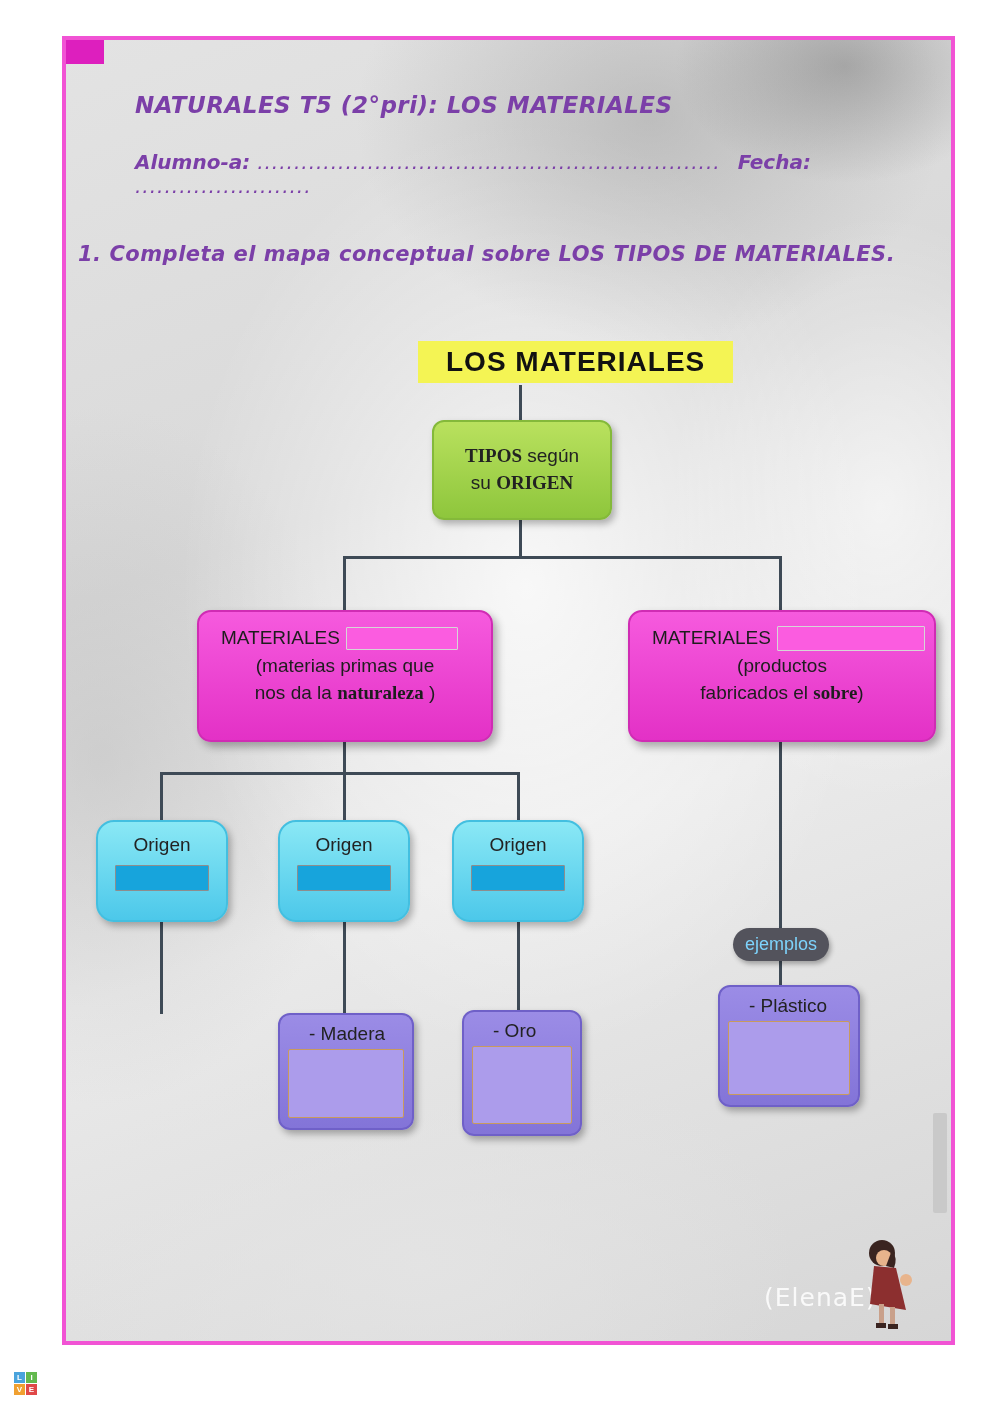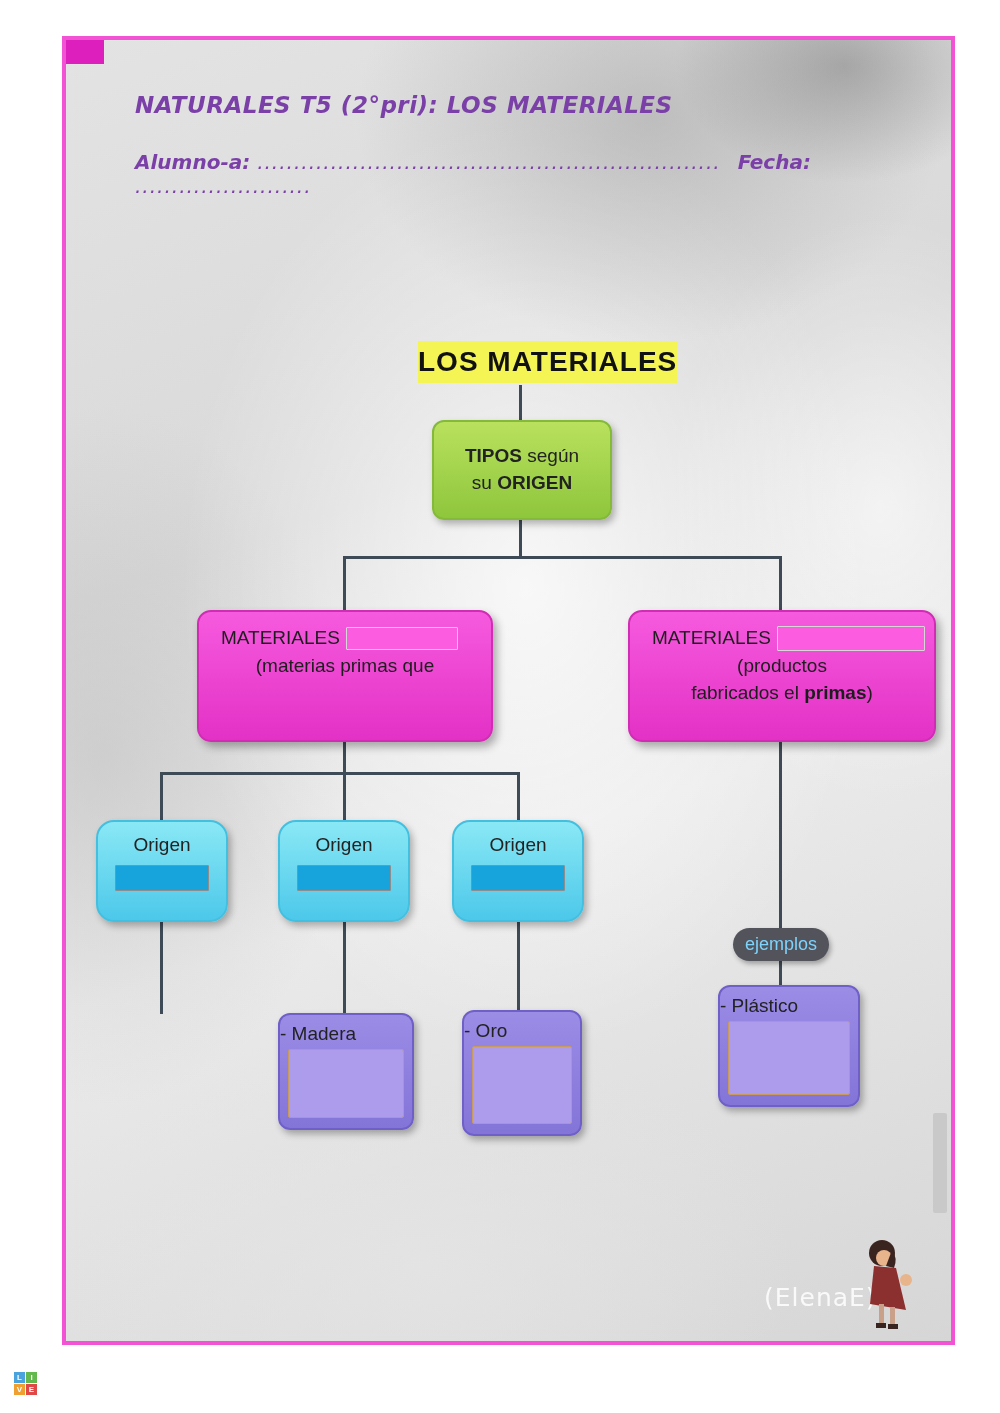--- a/index.html
+++ b/index.html
@@ -166,6 +166,7 @@
       <span class="fecha">Fecha:</span>
       <span class="dots">........................</span>
     </div>
+    <div class="question">1.  Completa el mapa conceptual sobre LOS TIPOS DE MATERIALES.</div>
 
     <div class="conn v c1"></div>
     <div class="conn v c2"></div>

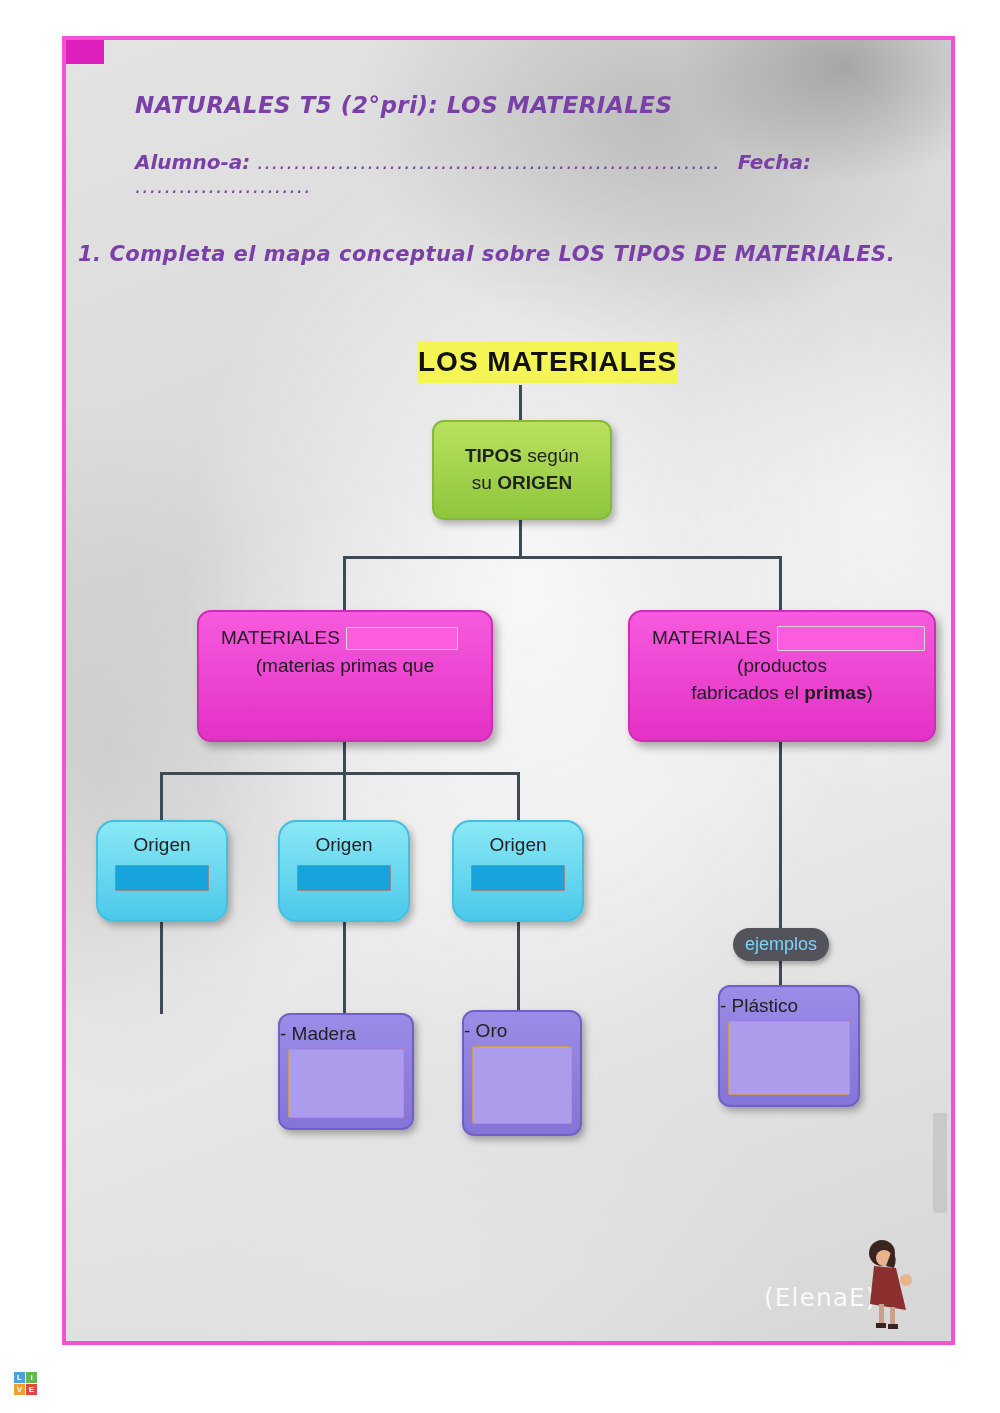--- a/index.html
+++ b/index.html
@@ -62,7 +62,7 @@
   .root-title { position:absolute; left:352px; top:301px; }
   .root-title span {
     display:inline-block; background:#f4f454; color:#111;
-    font-size:28px; font-weight:bold; letter-spacing:1px; padding:5px 0;
+    font-size:28px; font-weight:bold; letter-spacing:1px; padding:5px 28px;
   }
 
   .green-box {

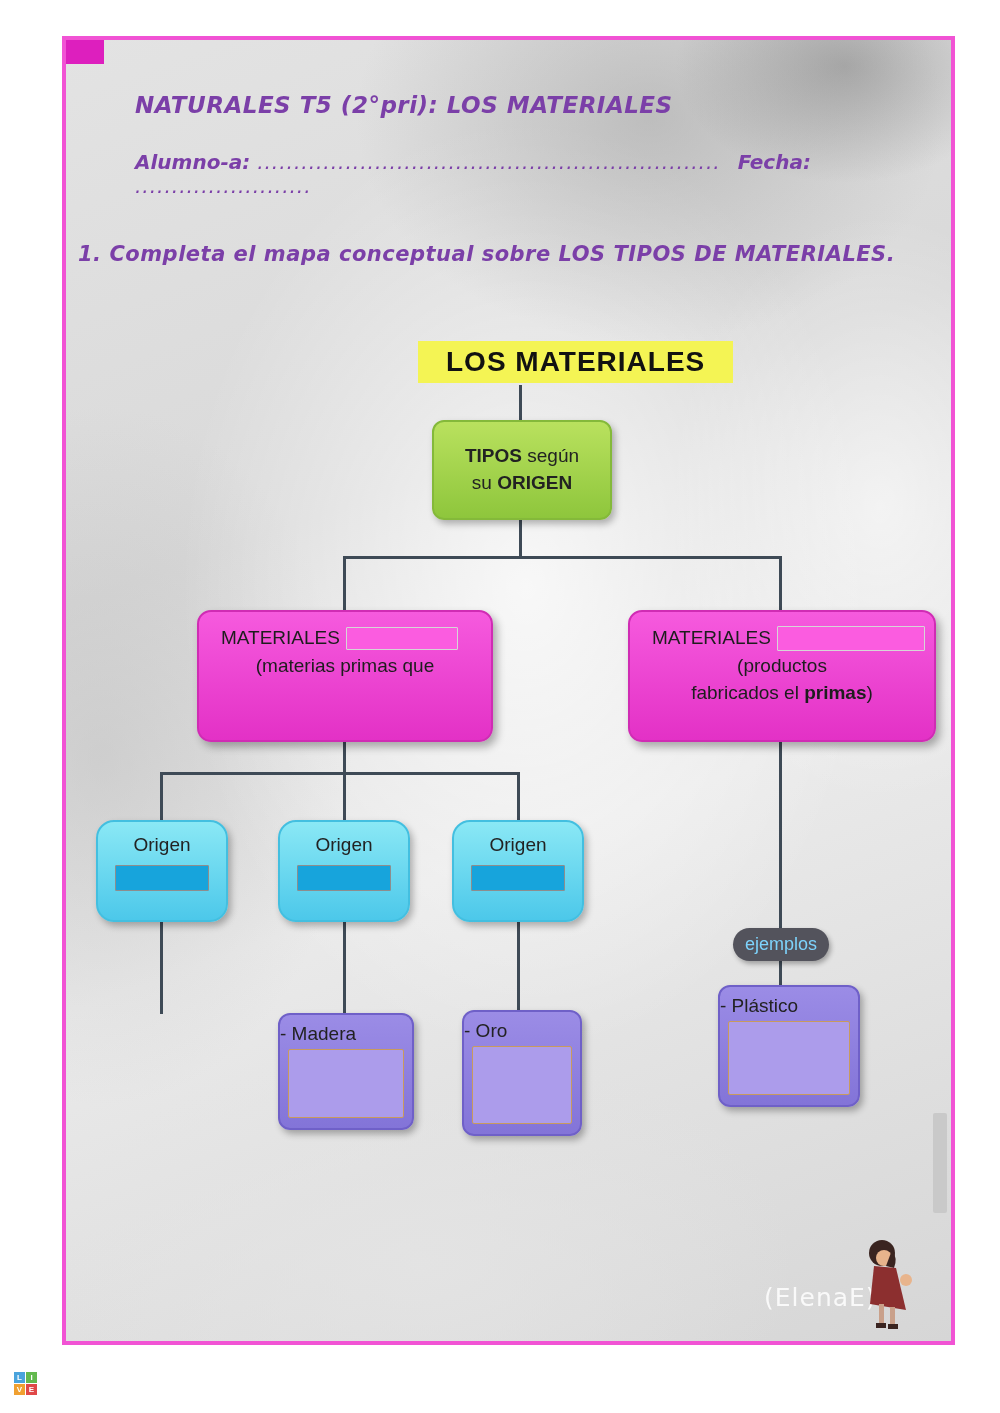--- a/index.html
+++ b/index.html
@@ -149,7 +149,7 @@
   .logo-text {
     font-size:24px; font-weight:bold; color:#17374f; letter-spacing:.5px;
   }
-  b { font-weight:bold; }
+  b { font-weight:bold;font-family:Liberation Serif, serif; }
 </style>
 </head>
 <body>

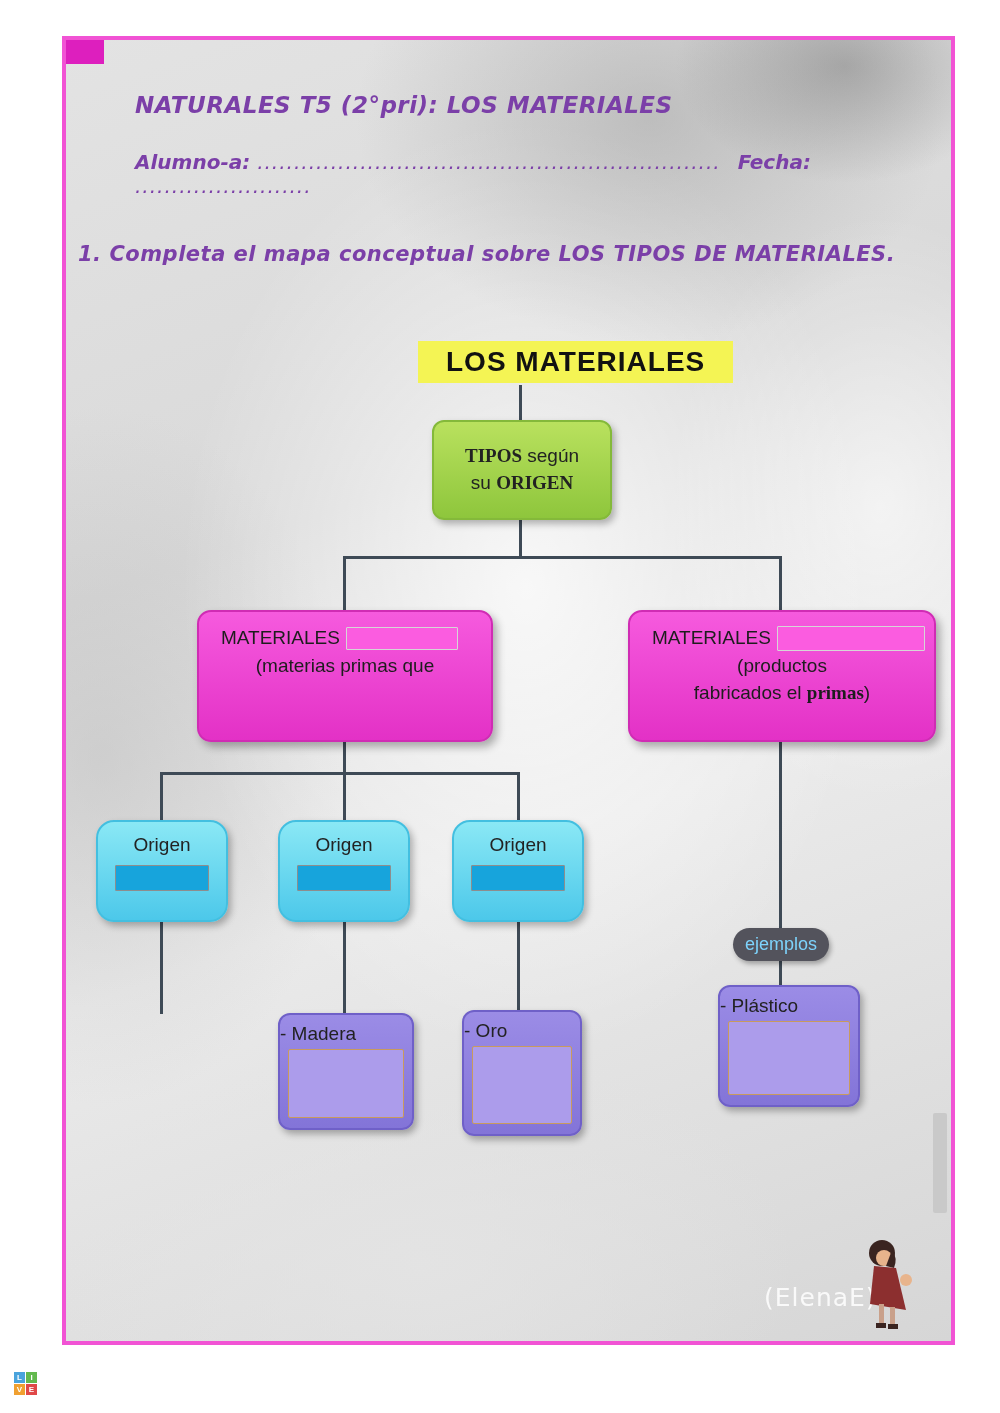--- a/index.html
+++ b/index.html
@@ -197,6 +197,7 @@
         <span>MATERIALES</span><input class="pink-input" type="text" style="">
       </div>
       <div>(materias primas que</div>
+      <div><span>nos da la </span><b>naturaleza</b><span> )</span></div>
     </div>
 
     <div class="pink-box pink-right">

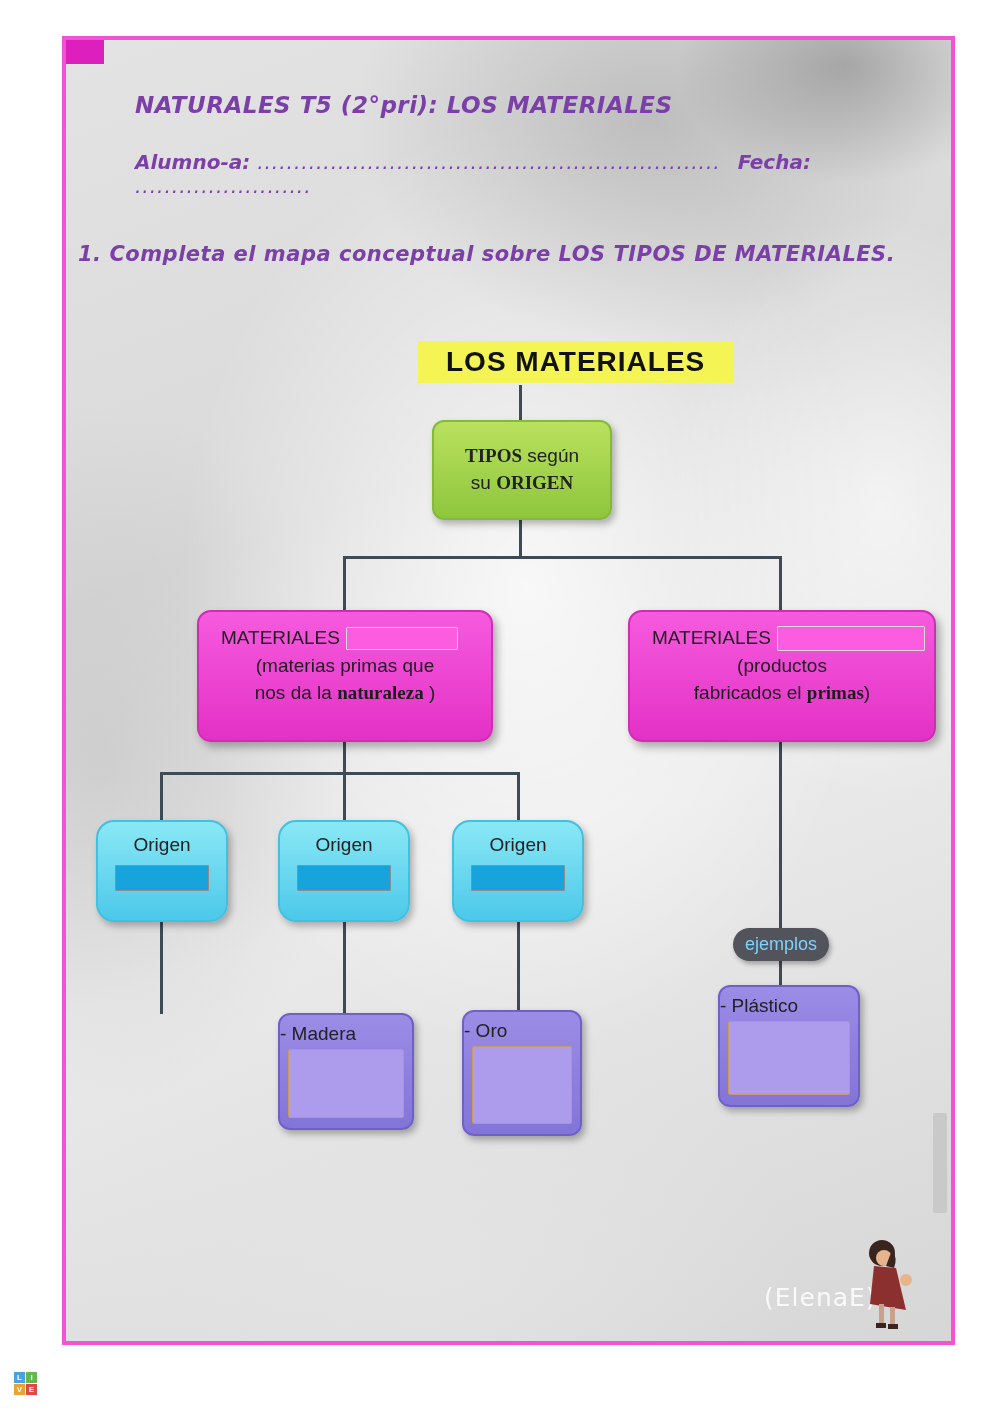--- a/index.html
+++ b/index.html
@@ -205,7 +205,7 @@
         <span>MATERIALES</span><input class="pink-input" type="text" style="">
       </div>
       <div>(productos</div>
-      <div><span>fabricados el </span><b>primas</b><span>)</span></div>
+      <div><span>fabricados el </span><b>sobre</b><span>)</span></div>
     </div>
 
     <div class="origen-box o1">

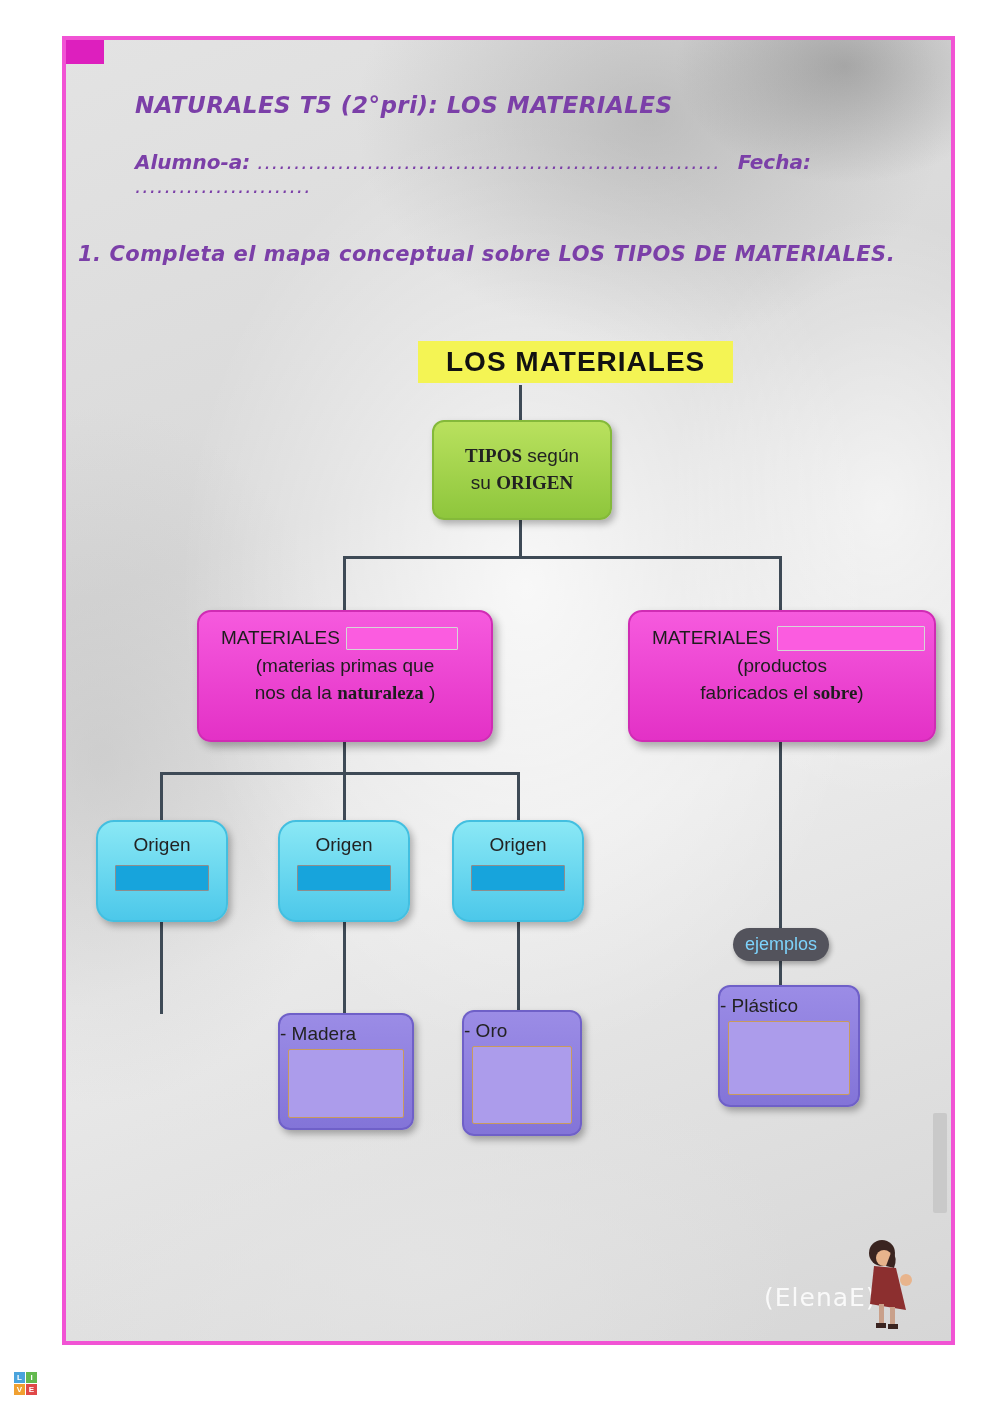--- a/index.html
+++ b/index.html
@@ -108,7 +108,7 @@
     box-shadow:3px 4px 7px rgba(0,0,0,.30);
     display:flex; flex-direction:column; font-size:19px; color:#222;
   }
-  .ex-label { padding:8px 0 2px 0; text-align:left; }
+  .ex-label { padding:8px 0 2px 29px; text-align:left; }
   .ex-input {
     flex:1; margin:2px 8px 10px 8px; background:#ac9ceb;
     border:1px solid #c89a5e; border-radius:2px; resize:none;

